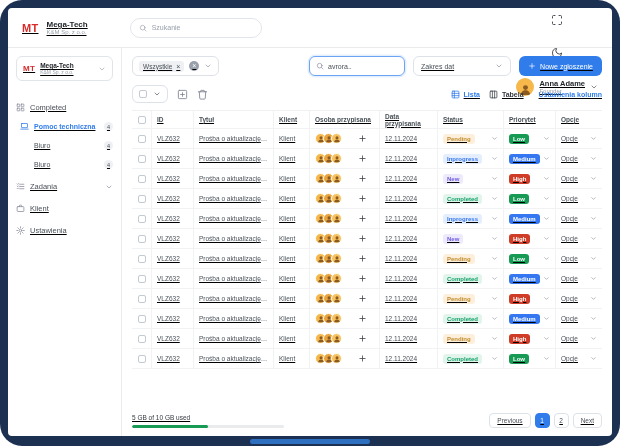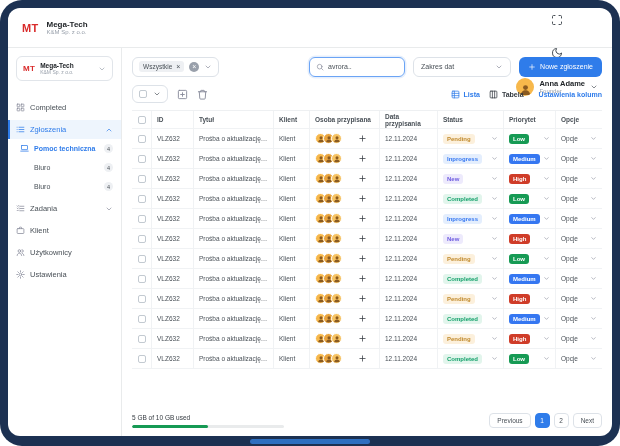--- a/index.html
+++ b/index.html
@@ -5,7 +5,7 @@
   * { margin:0; padding:0; box-sizing:border-box; }
   html,body { width:620px; height:446px; background:#fff; font-family:"Liberation Sans","DejaVu Sans",sans-serif; }
   .frame { position:relative; width:620px; height:446px; background:#1c3152; border-radius:22px; overflow:hidden; }
-  .app { position:absolute; left:8px; top:8px; right:8px; bottom:10px; background:#fff; border-radius:12px; overflow:hidden; display:flex; flex-direction:column; }
+  .app { position:absolute; left:8px; top:8px; right:8px; bottom:10px; background:#fff; border-radius:4px; overflow:hidden; display:flex; flex-direction:column;text-decoration:underline; }
   .home-bar { position:absolute; bottom:2px; left:50%; transform:translateX(-50%); width:120px; height:5px; background:#2e6fc0; border-radius:3px; }
 
   

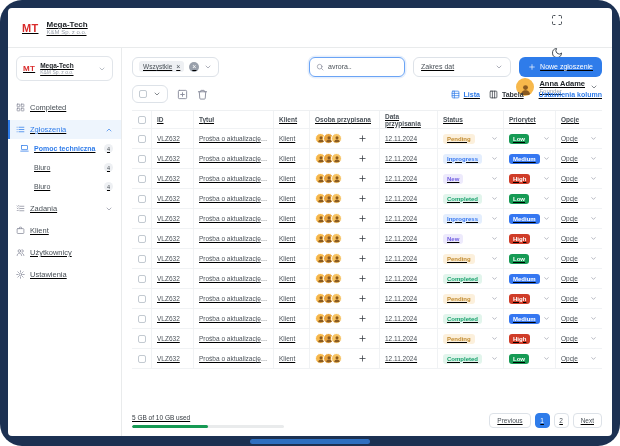--- a/index.html
+++ b/index.html
@@ -136,6 +136,15 @@
         <div class="brand-name">Mega-Tech</div>
         <div class="brand-sub">K&amp;M Sp. z o.o.</div>
       </span>
+      <label class="hsearch">
+        <span class="icn">
+            <svg viewBox="0 0 24 24">
+              <circle cx="11" cy="11" r="7"></circle>
+              <line x1="16.5" y1="16.5" x2="21" y2="21"></line>
+            </svg>
+          </span>
+        <input type="text" placeholder="Szukanie" style="">
+      </label>
       <div class="hactions">
         <span class="flag"></span>
         <span class="bellwrap hact">

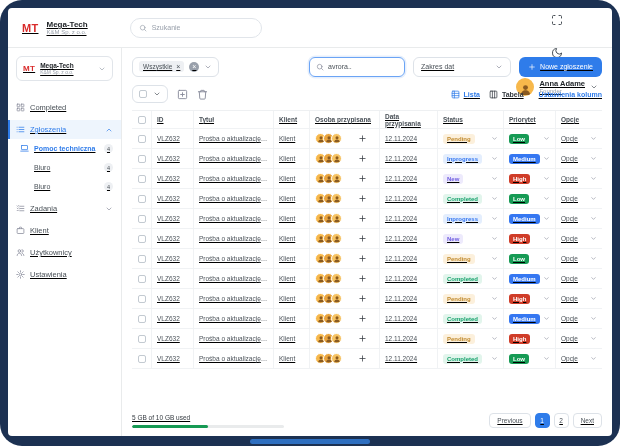--- a/index.html
+++ b/index.html
@@ -59,7 +59,7 @@
   .main { flex:1; min-width:0; display:flex; flex-direction:column; padding:8px 10px 8px; }
 
   
-  .tb1 { display:flex; align-items:center; gap:8px; height:21px; flex:none; }
+  .tb1 { display:flex; align-items:flex-start; gap:8px; height:21px; flex:none; }
   .chipselect { height:20px; border:1px solid #dde2e8; border-radius:6px; display:flex; align-items:center; gap:5px; padding:0 6px; }
   .chip { background:#eef0f3; border-radius:3px; font-size:6.5px; color:#495057; padding:2px 4px; display:flex; align-items:center; gap:4px; }
   .chip .x { font-size:7px; line-height:1; color:#495057; }

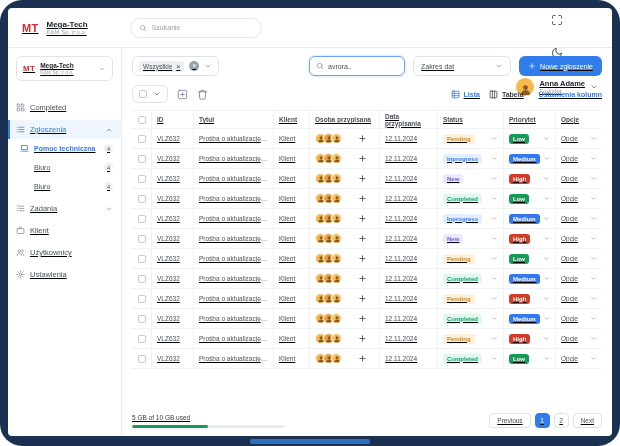--- a/index.html
+++ b/index.html
@@ -219,19 +219,6 @@
               </span>
               <span class="nav-label">Completed</span>
             </div>
-            <div class="nav-item parent parent-active">
-              <span class="icn">
-                <svg viewBox="0 0 24 24">
-                  <path d="M8 6h13M8 12h13M8 18h13M3 6h.01M3 12h.01M3 18h.01"></path>
-                </svg>
-              </span>
-              <span class="nav-label">Zgłoszenia</span>
-              <span class="icn nav-caret">
-                <svg viewBox="0 0 24 24">
-                  <polyline points="6 15 12 9 18 15"></polyline>
-                </svg>
-              </span>
-            </div>
             <div class="nav-item child child-active">
               <span class="icn">
                 <svg viewBox="0 0 24 24">

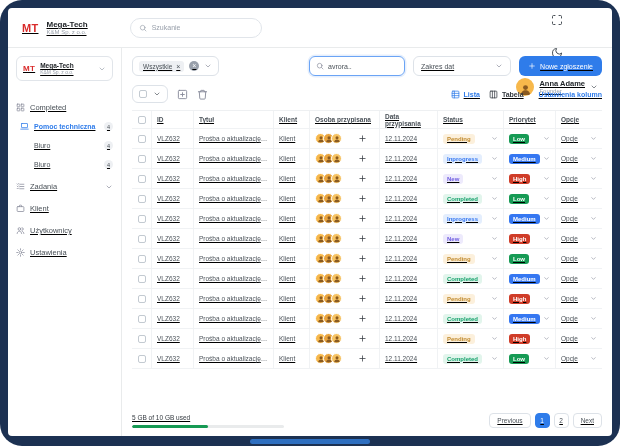--- a/index.html
+++ b/index.html
@@ -262,15 +262,6 @@
             <div class="nav-item parent">
               <span class="icn">
                 <svg viewBox="0 0 24 24">
-                  <circle cx="9" cy="8" r="3.5"></circle>
-                  <path d="M3 20c0-3.3 2.7-6 6-6s6 2.7 6 6M16 4.5a3.5 3.5 0 0 1 0 7M21 20c0-2.8-1.9-5.1-4.5-5.8"></path>
-                </svg>
-              </span>
-              <span class="nav-label">Użytkownicy</span>
-            </div>
-            <div class="nav-item parent">
-              <span class="icn">
-                <svg viewBox="0 0 24 24">
                   <circle cx="12" cy="12" r="3.5"></circle>
                   <path d="M12 2v3M12 19v3M2 12h3M19 12h3M4.9 4.9L7 7M17 17l2.1 2.1M19.1 4.9L17 7M7 17l-2.1 2.1"></path>
                 </svg>

